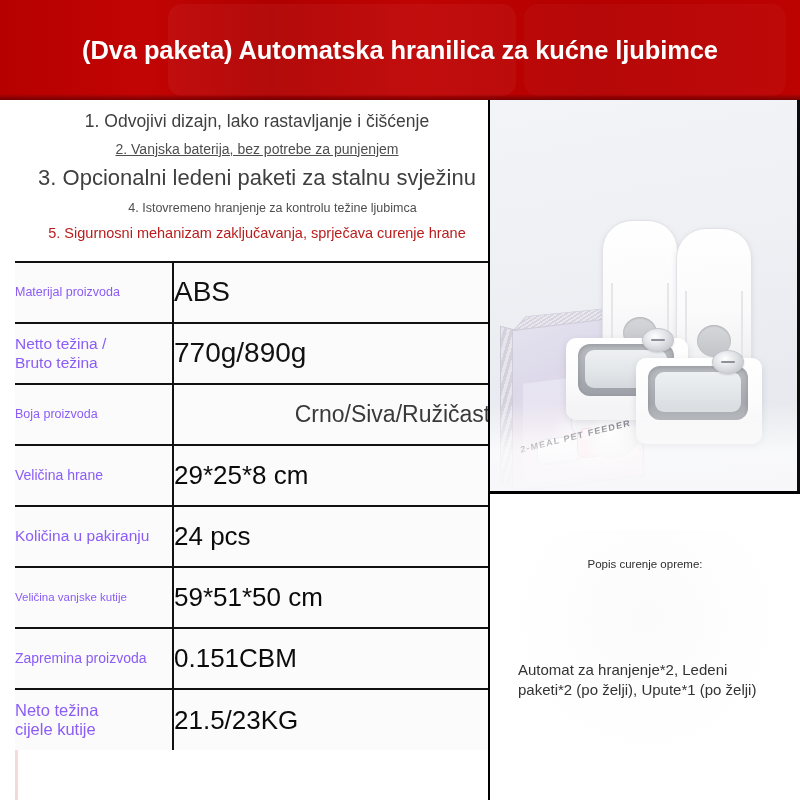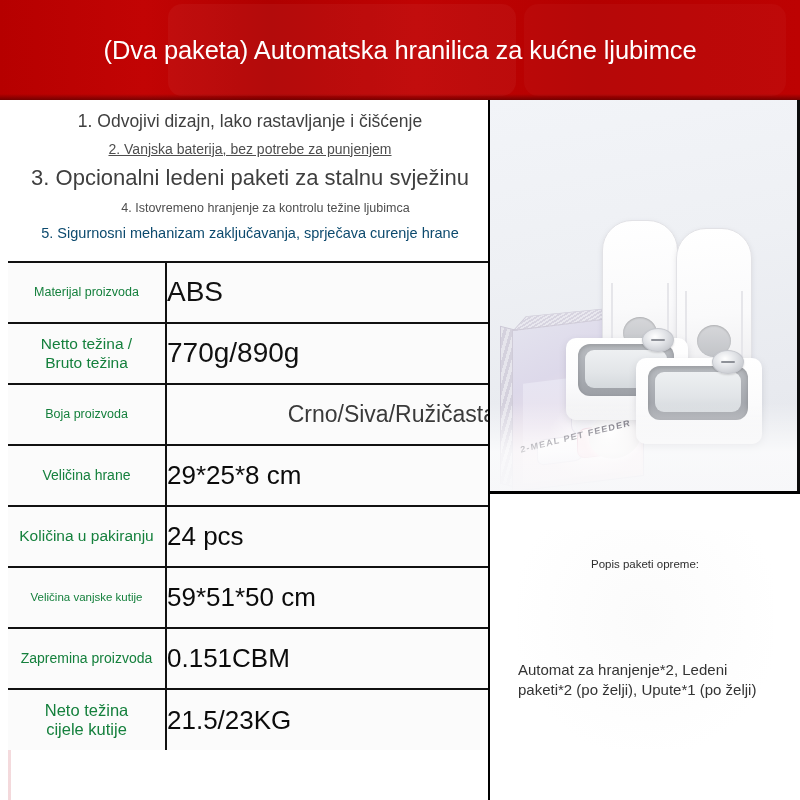--- a/index.html
+++ b/index.html
@@ -64,7 +64,7 @@
     text-align: center;
     color: #ffffff;
     font-size: 25.5px;
-    font-weight: 400;
+    font-weight: 700;
     letter-spacing: -0.1px;
     white-space: nowrap;
   }

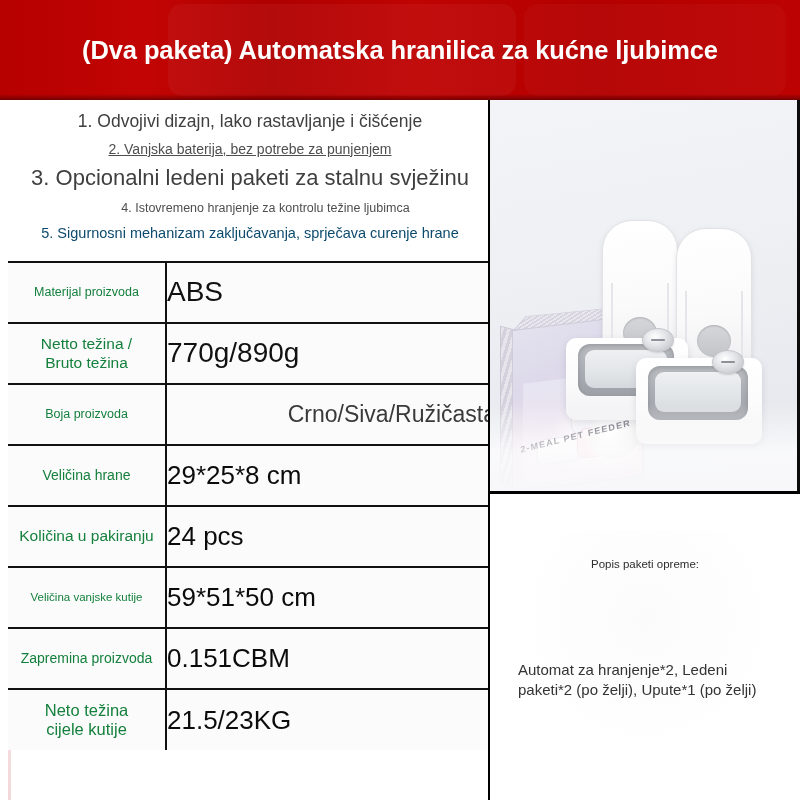--- a/index.html
+++ b/index.html
@@ -81,7 +81,7 @@
   
   .left-col {
     position: absolute;
-    left: 8px;
+    left: 15px;
     top: 0;
     width: 488px;
     height: 651px;

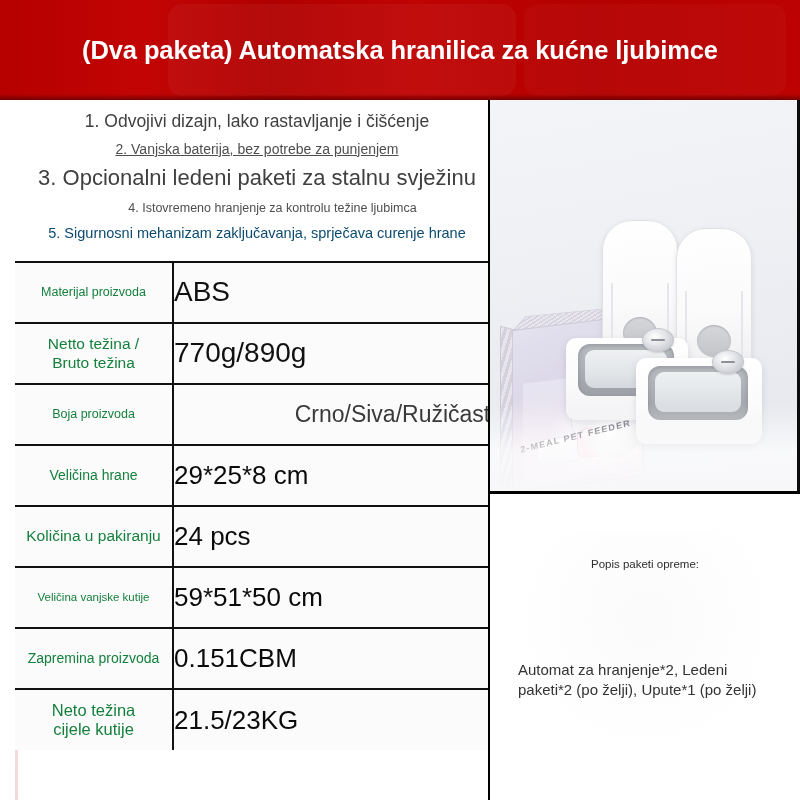--- a/index.html
+++ b/index.html
@@ -108,7 +108,7 @@
   .feature-line.f2 { font-size: 14px;   margin-top: 11px; color:#4e4e4e;text-decoration:underline; }
   .feature-line.f3 { font-size: 22px;   margin-top: 11px; color:#3f3f3f; }
   .feature-line.f4 { font-size: 12.5px; margin-top: 13px; color:#4e4e4e;padding-left:31px; }
-  .feature-line.f5 { font-size: 14.5px; margin-top: 12px; color:#0c4a6e; }
+  .feature-line.f5 { font-size: 14.5px; margin-top: 12px; color:#b91c1c; }
 
   
   .spec-table {

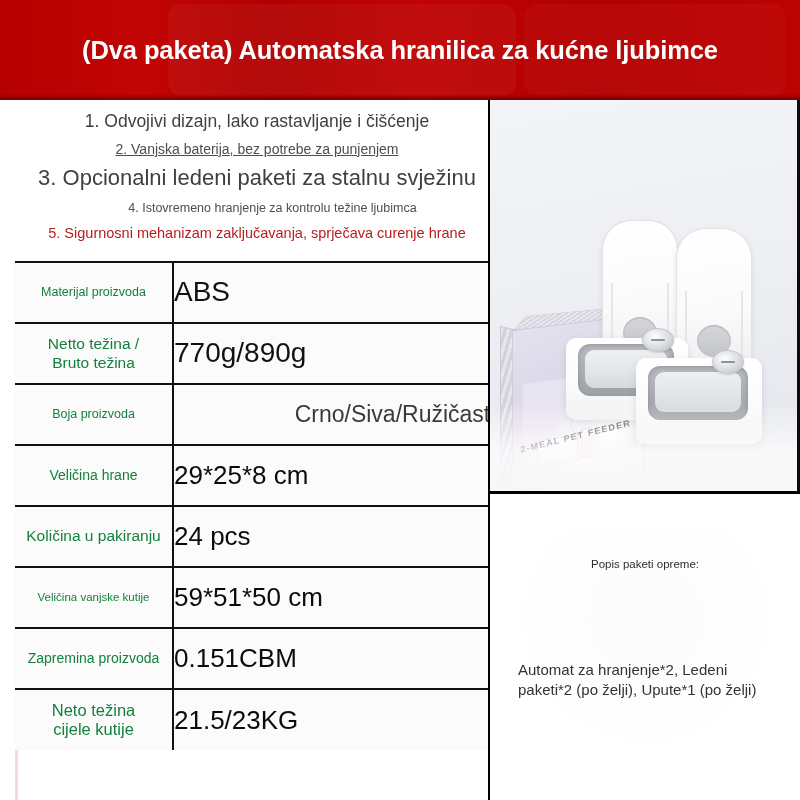--- a/index.html
+++ b/index.html
@@ -133,8 +133,7 @@
   .cell-label {
     width: 158px;
     border-right: 2px solid #111111;
-    text-align: center;
-    color: #15803d;
+    color: #8b5cf6;
     padding: 0 4px;
     box-sizing: border-box;
     line-height: 1.18;

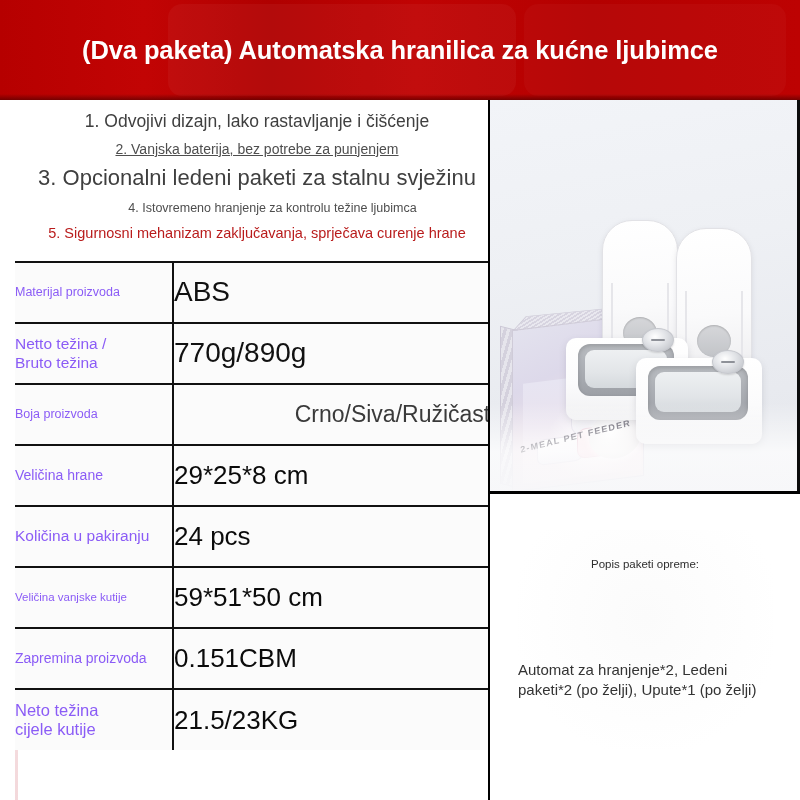--- a/index.html
+++ b/index.html
@@ -507,7 +507,7 @@
 
       <div class="acc-panel">
         <div class="acc-soft"></div>
-        <div class="acc-title">Popis paketi opreme:</div>
+        <div class="acc-title">Popis curenje opreme:</div>
         <div class="acc-list">Automat za hranjenje*2, Ledeni paketi*2 (po želji), Upute*1 (po želji)</div>
       </div>
 

